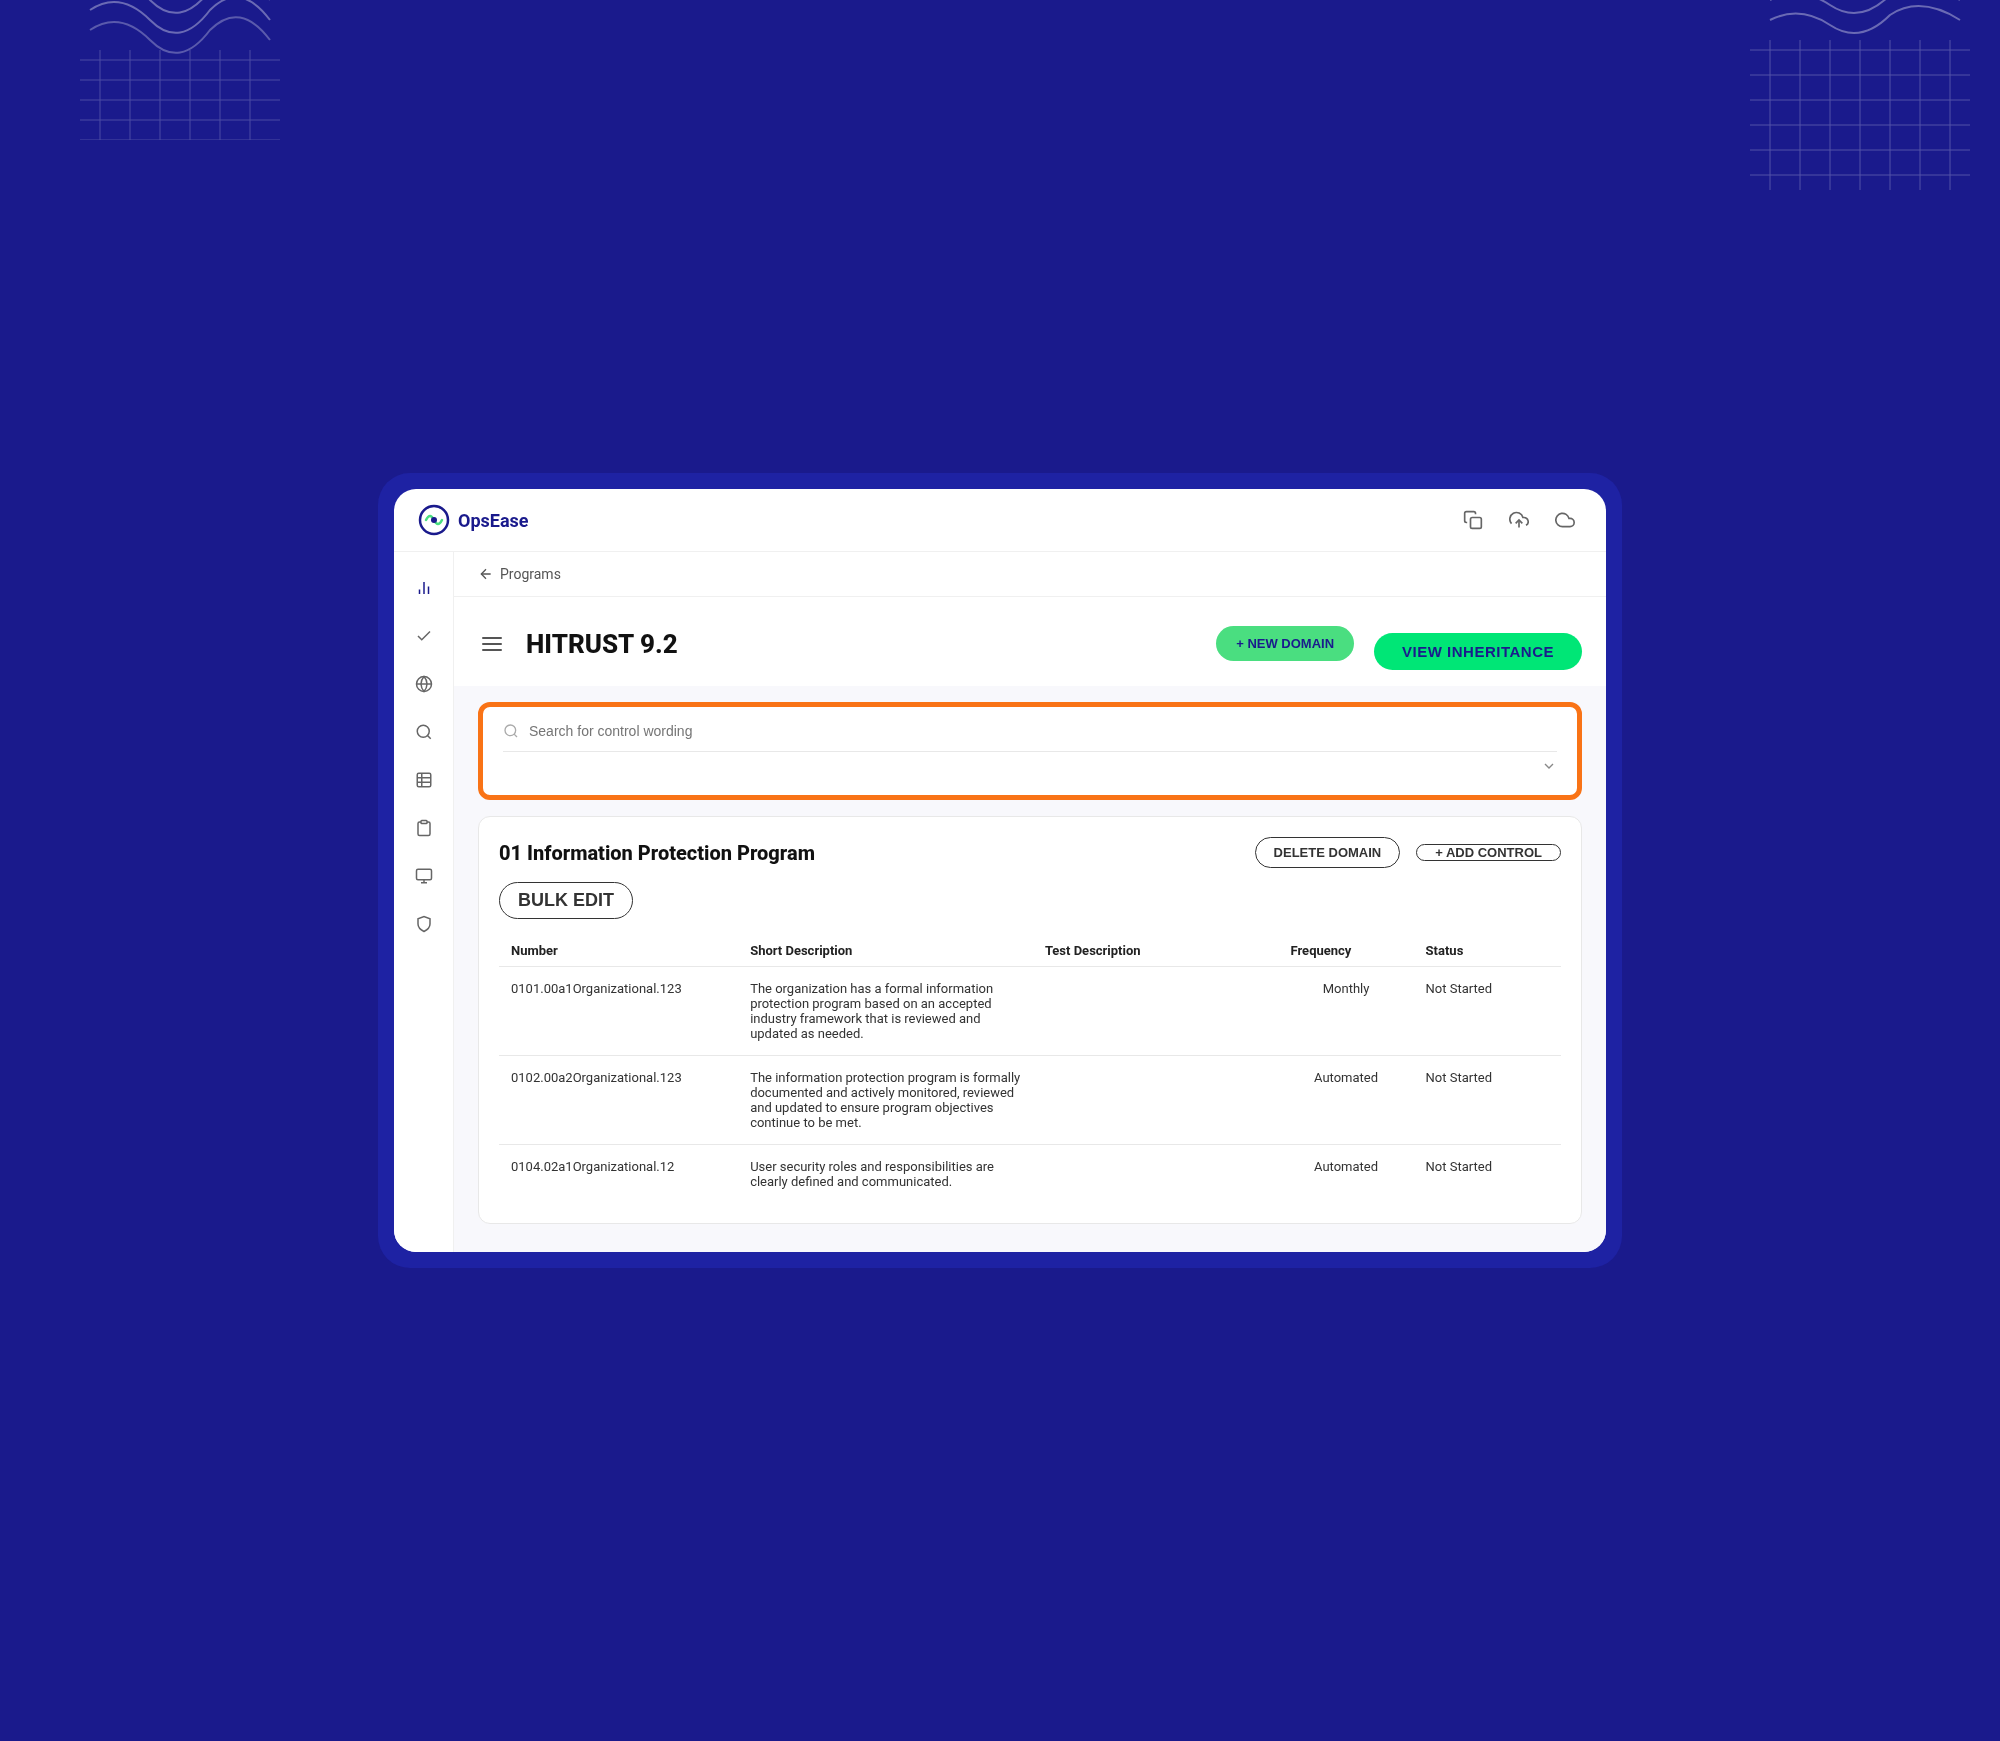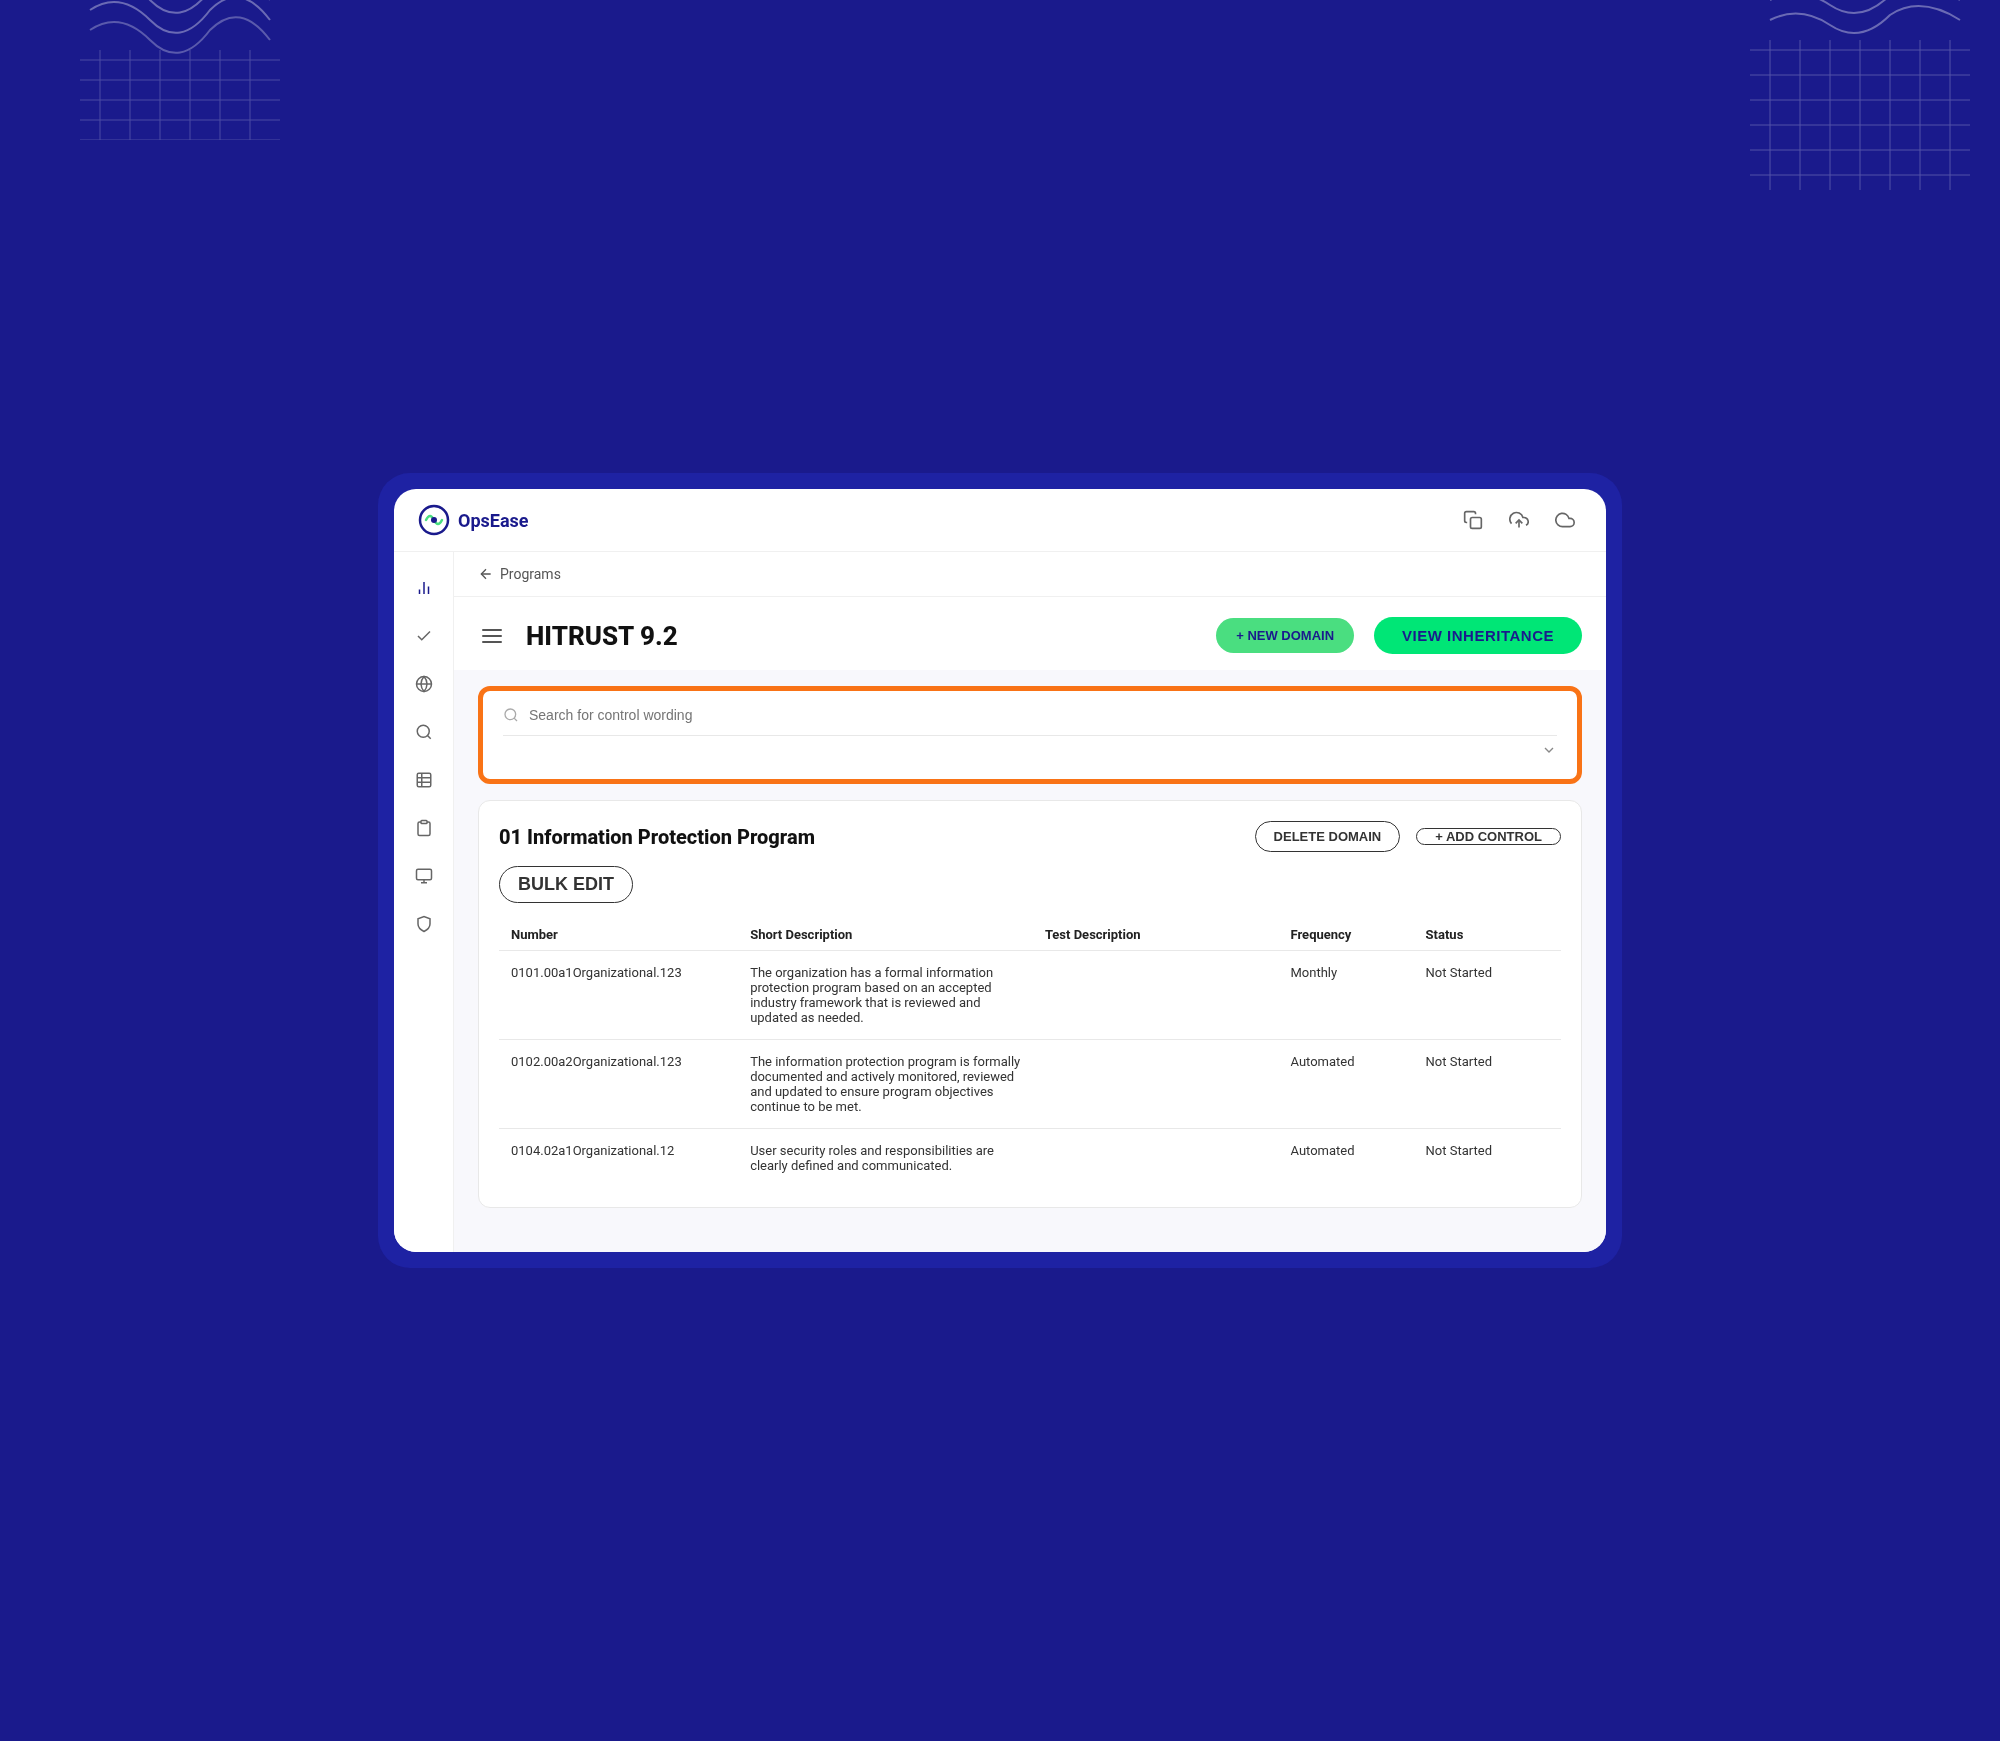--- a/index.html
+++ b/index.html
@@ -196,6 +196,7 @@
       white-space: nowrap;
       text-transform: uppercase;
       letter-spacing: 0.5px;
+      margin-top: 16px;
     }
 
     

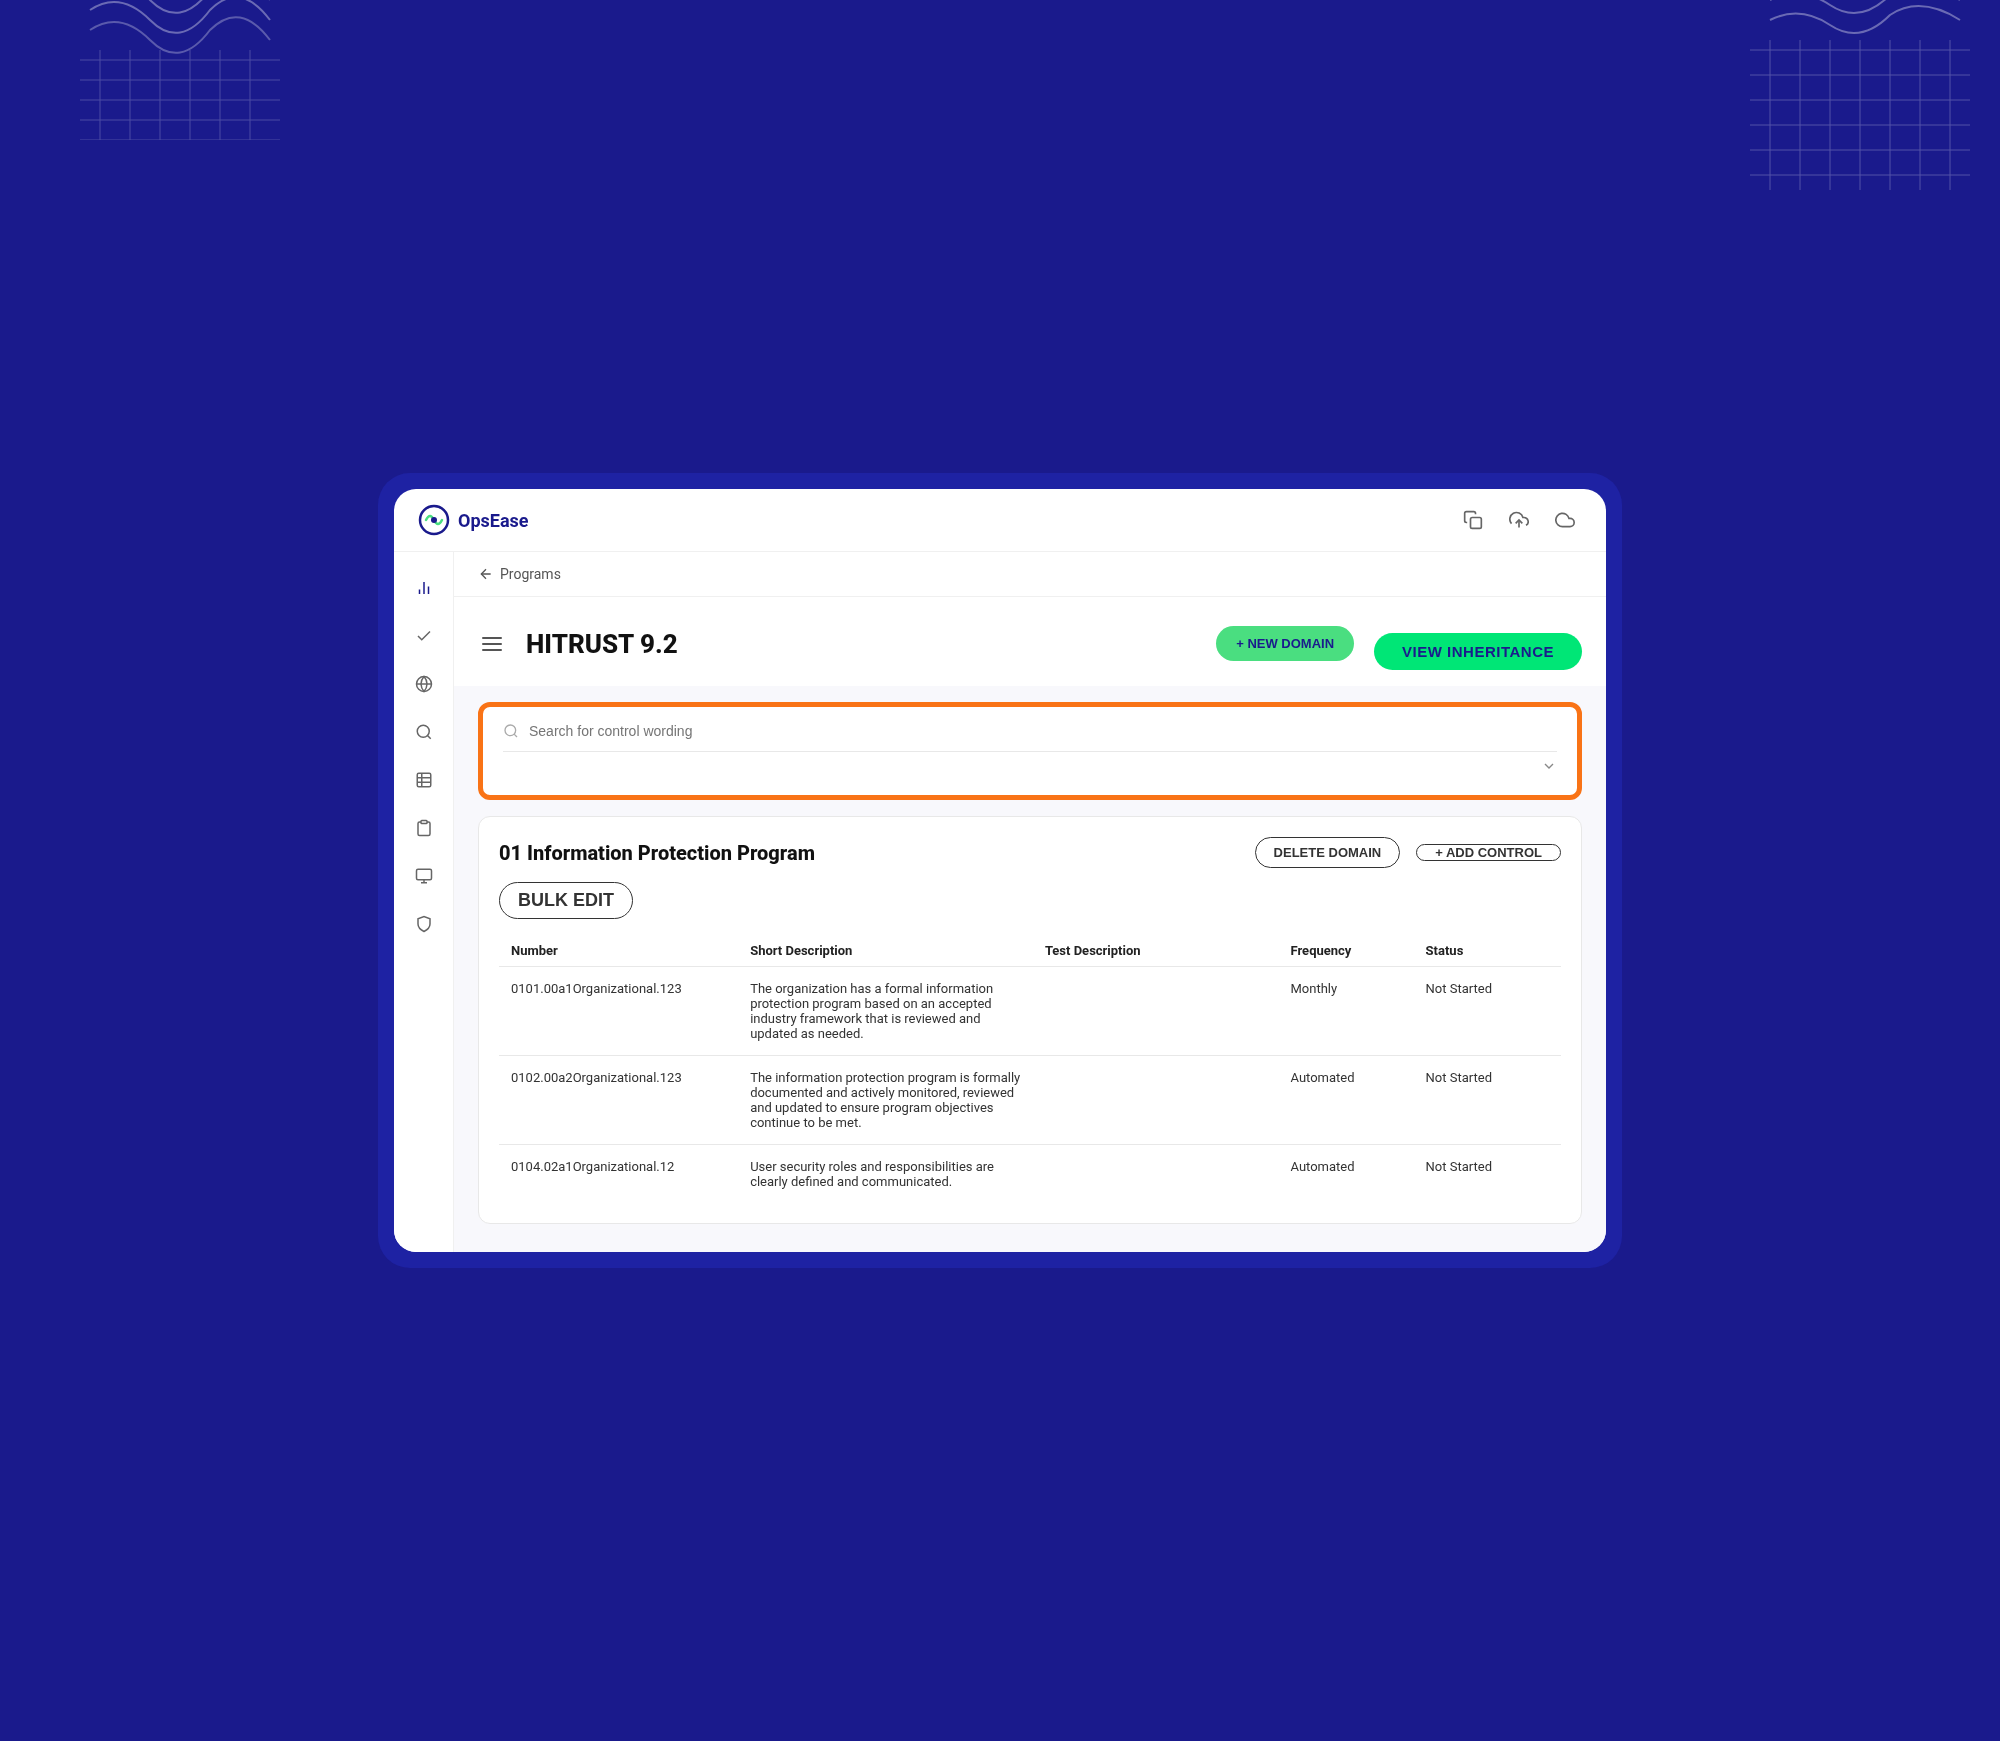--- a/index.html
+++ b/index.html
@@ -331,7 +331,7 @@
     .col-number { width: 140px; }
     .col-short { width: 240px; }
     .col-test { width: 200px; }
-    .col-freq { width: 110px; }
+    .col-freq { width: 110px; text-align: center; }
     .col-status { width: 120px; }
 
     

